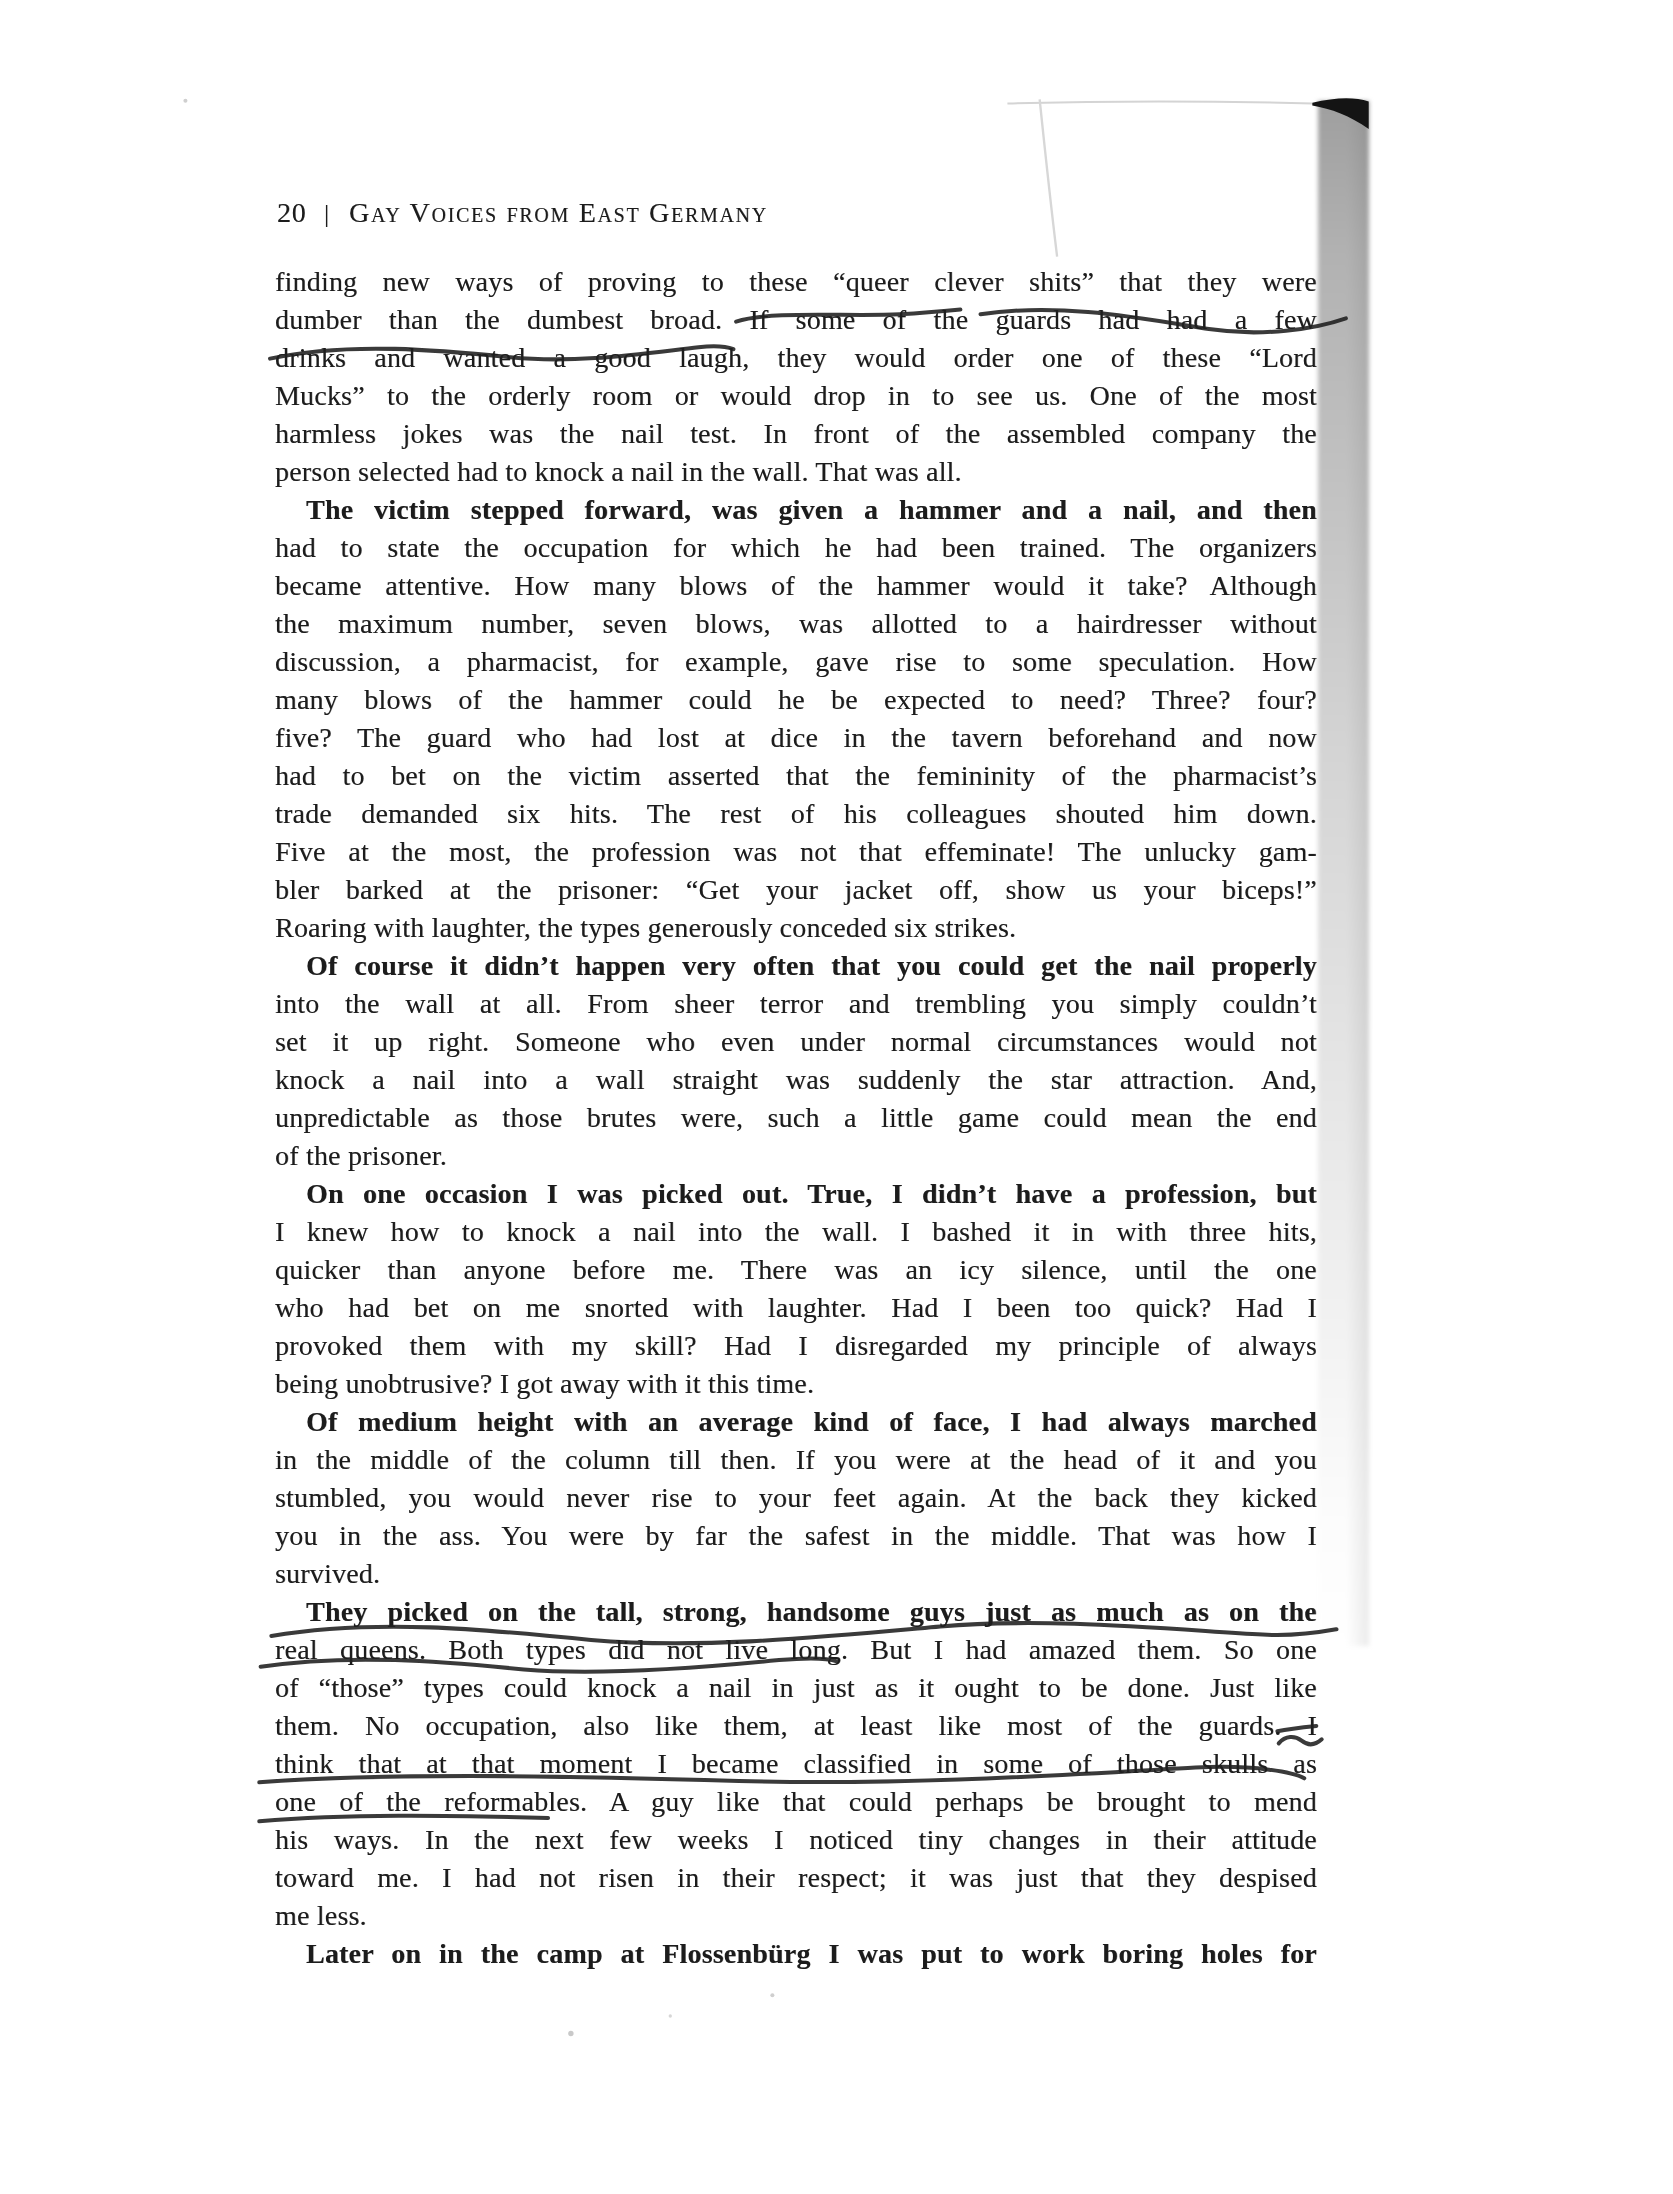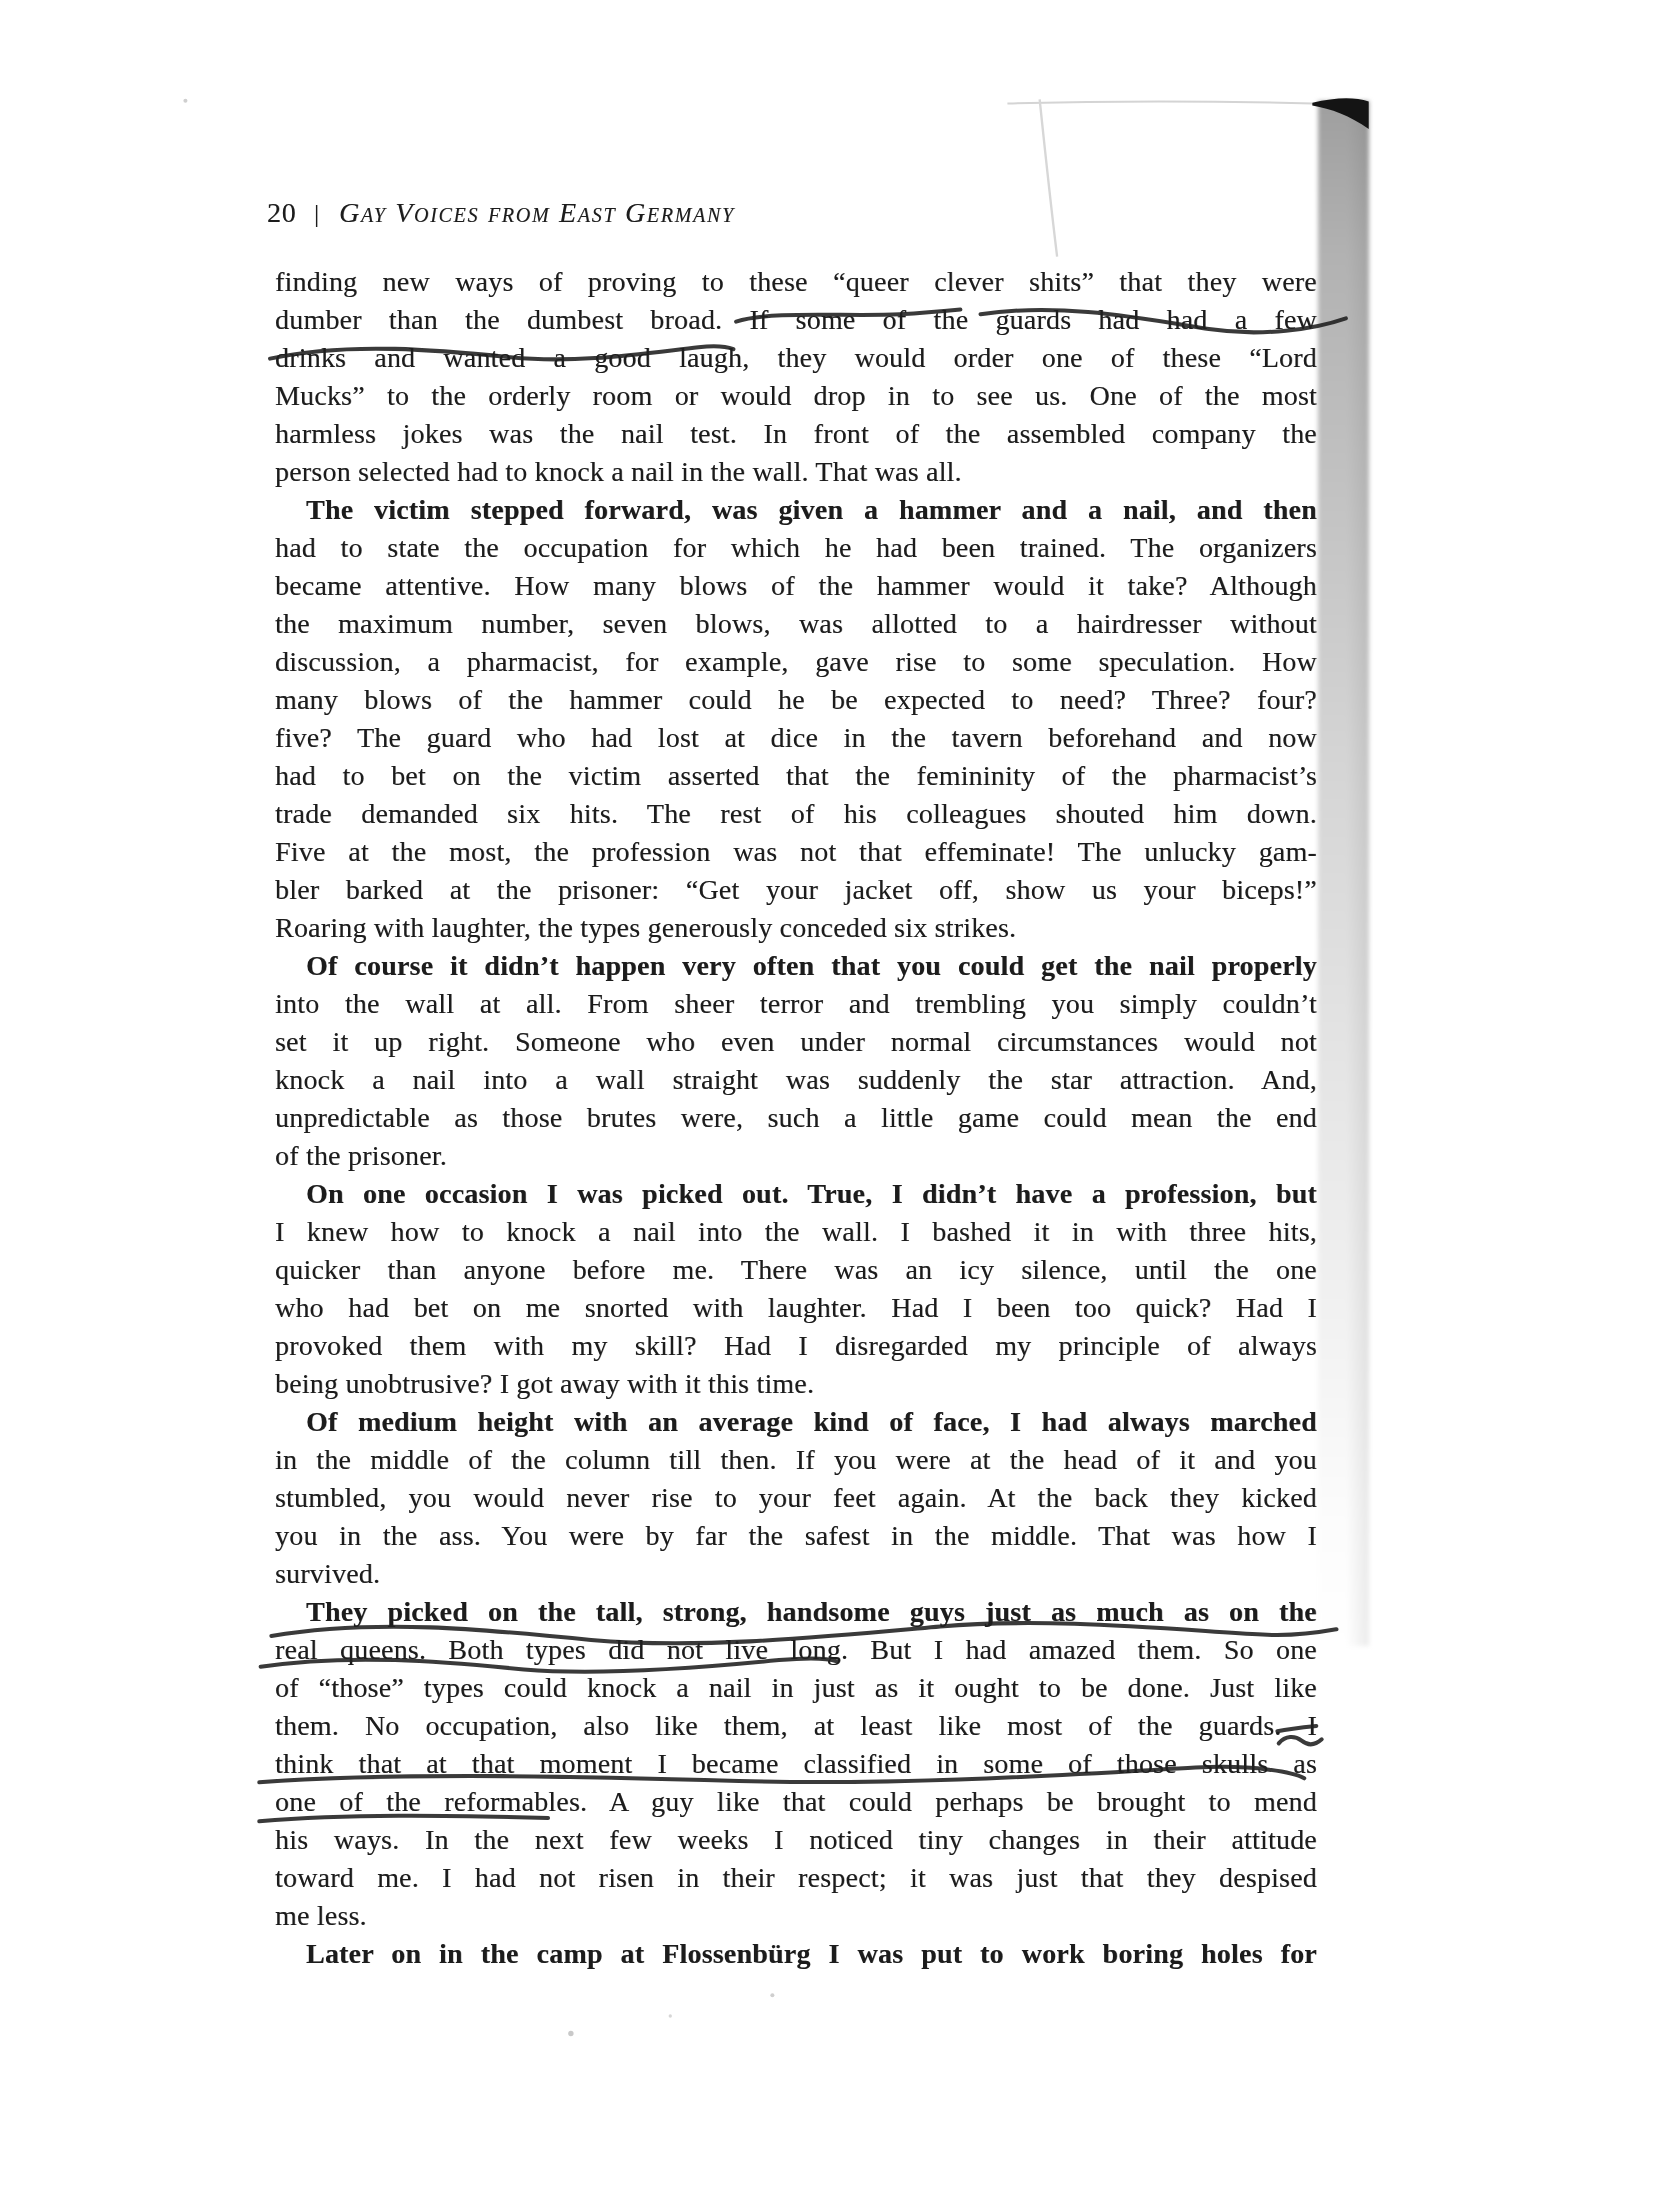--- a/index.html
+++ b/index.html
@@ -15,7 +15,7 @@
   }
   .header {
     position: absolute;
-    left: 267px;
+    left: 277px;
     top: 197px;
     display: flex;
     align-items: baseline;

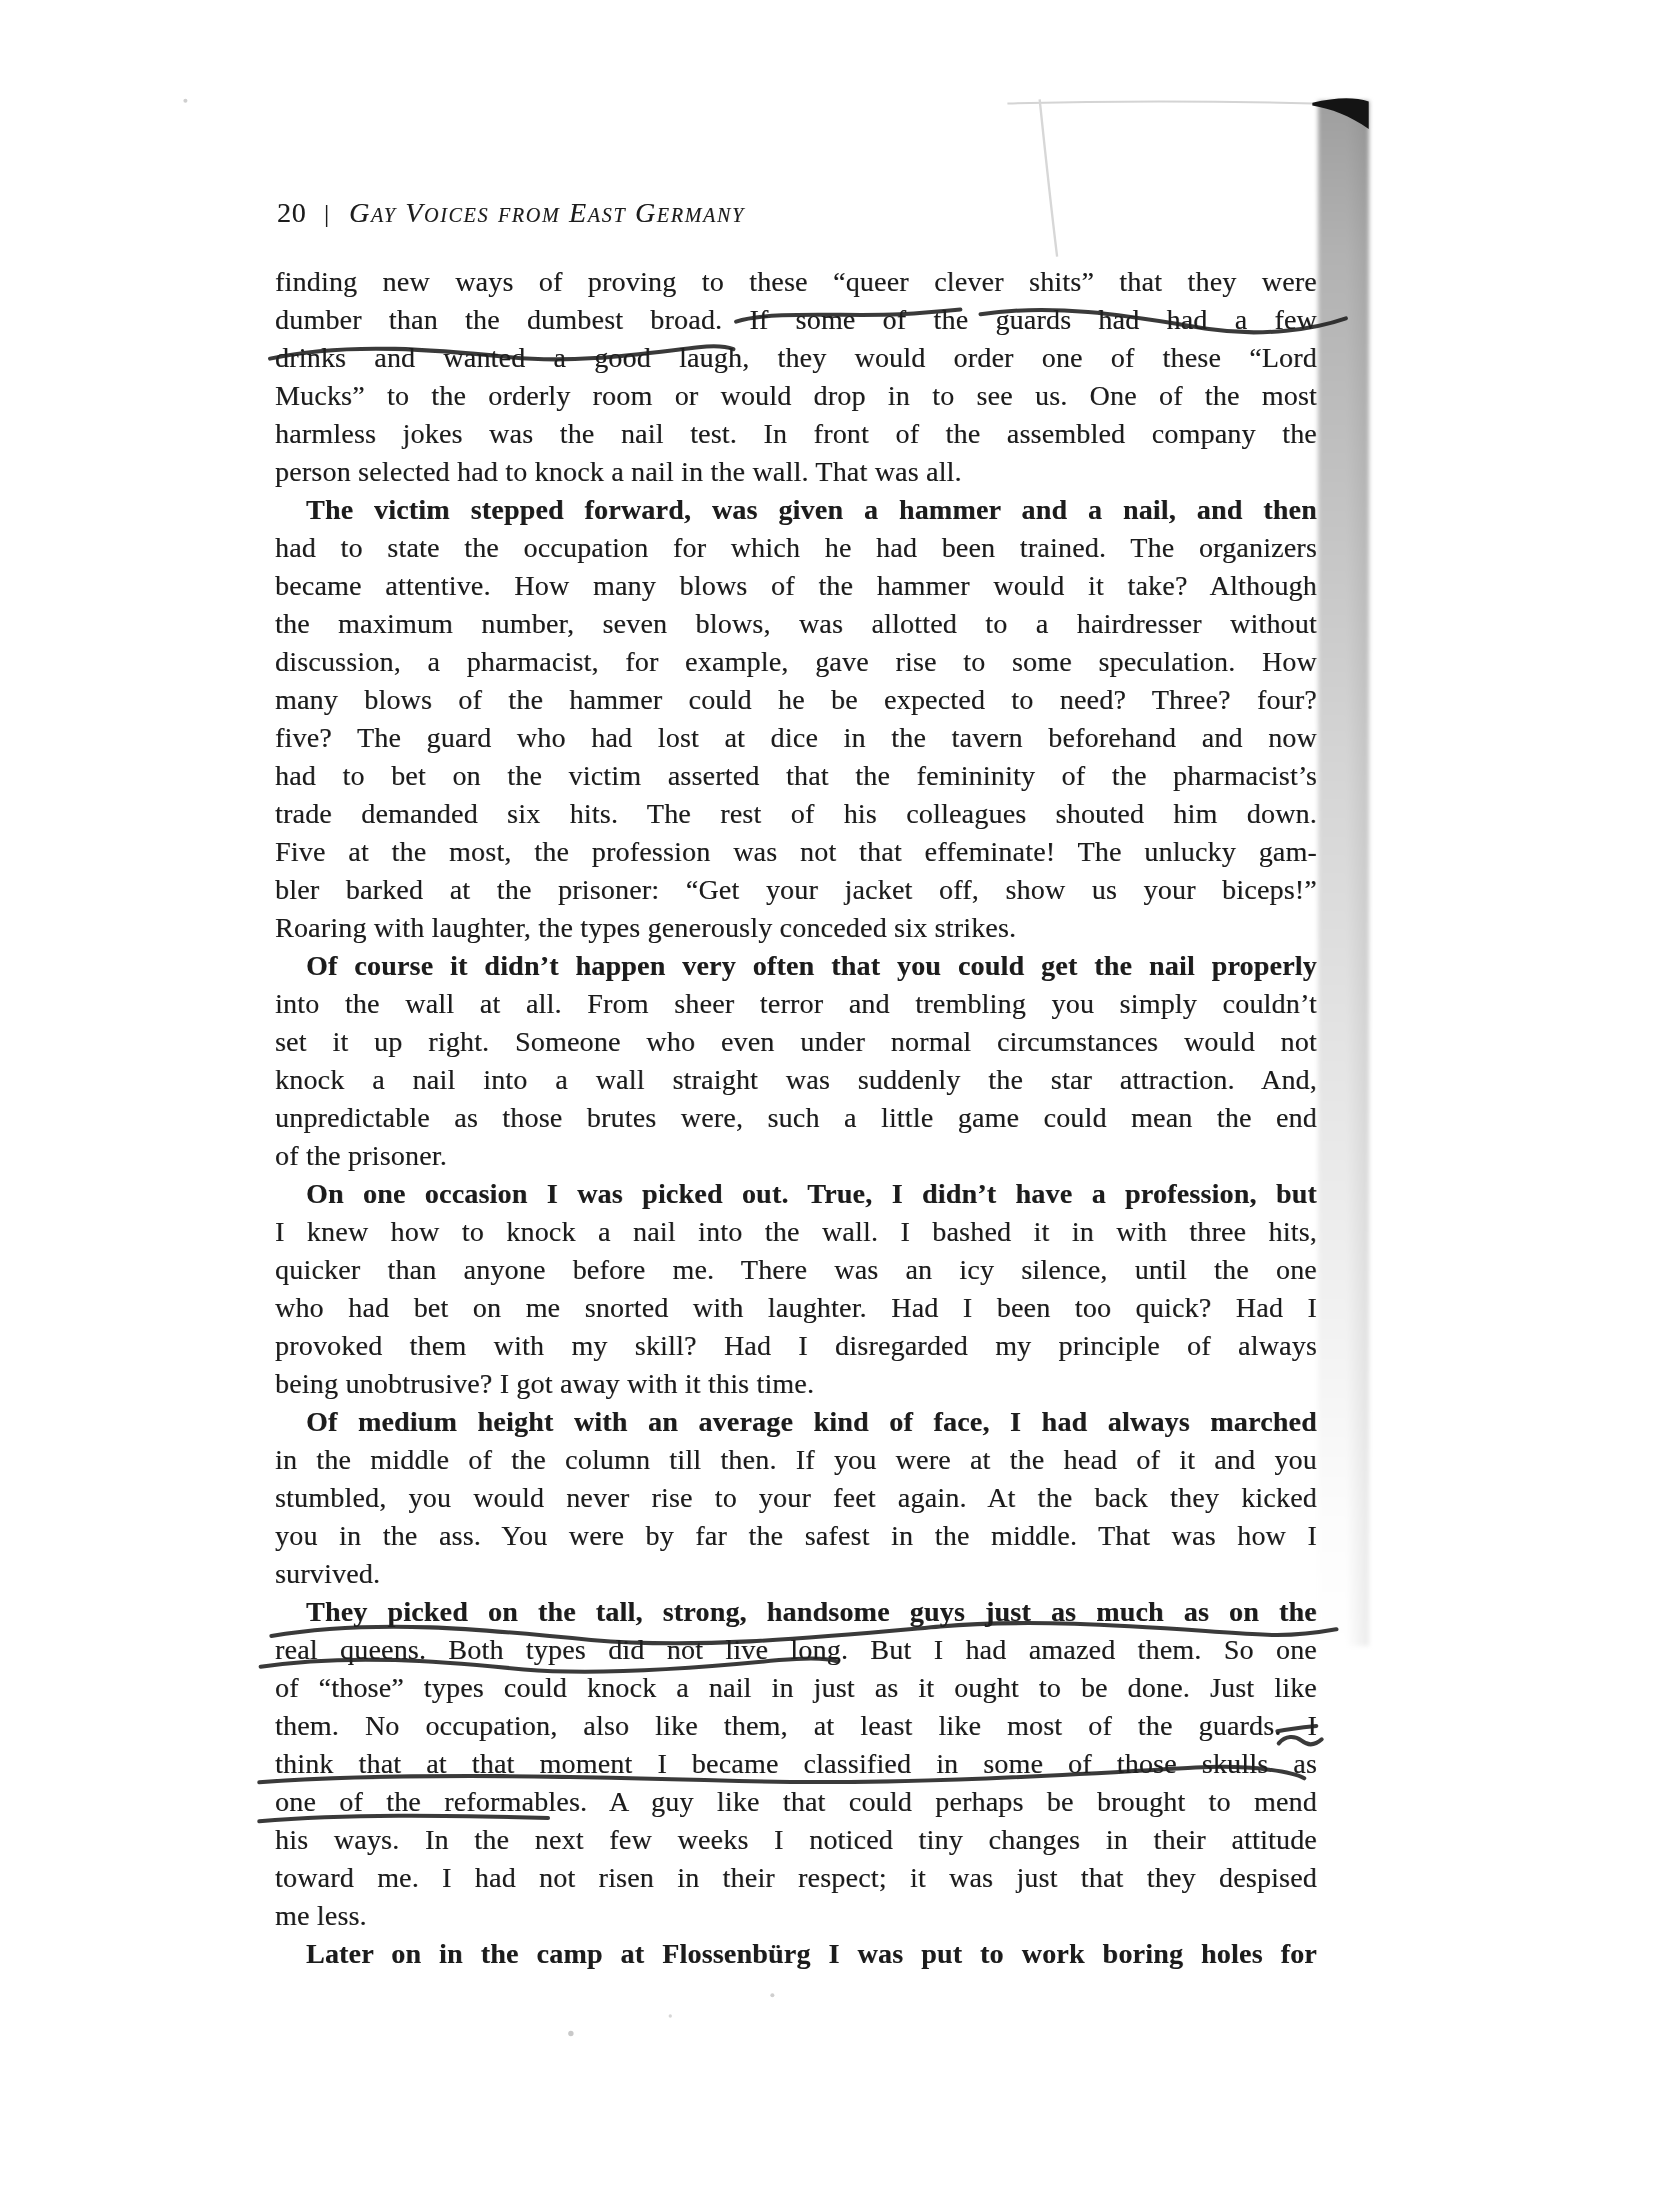--- a/index.html
+++ b/index.html
@@ -24,7 +24,7 @@
   }
   .pagenum { letter-spacing: 0.7px; }
   .sep { margin: 0 20px 0 17.5px; font-size: 25.5px; }
-  .title { font-variant: small-caps; letter-spacing: 1.7px; font-style: italic; }
+  .title { font-variant: small-caps; letter-spacing: 1.7px; }
   .bodytext {
     position: absolute;
     left: 275px;

